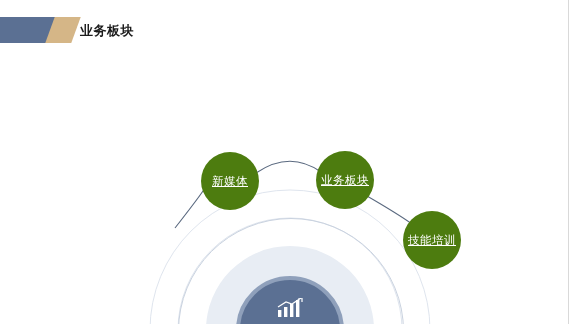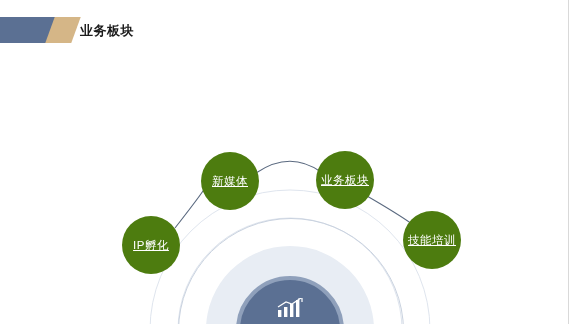--- a/index.html
+++ b/index.html
@@ -161,9 +161,6 @@
 
     </div>
 
-    <div class="node" style="left:122px; top:216px; width:58px; height:58px;">
-      <span>IP孵化</span>
-    </div>
     <div class="node" style="left:201px; top:152px; width:58px; height:58px;">
       <span>新媒体</span>
     </div>

